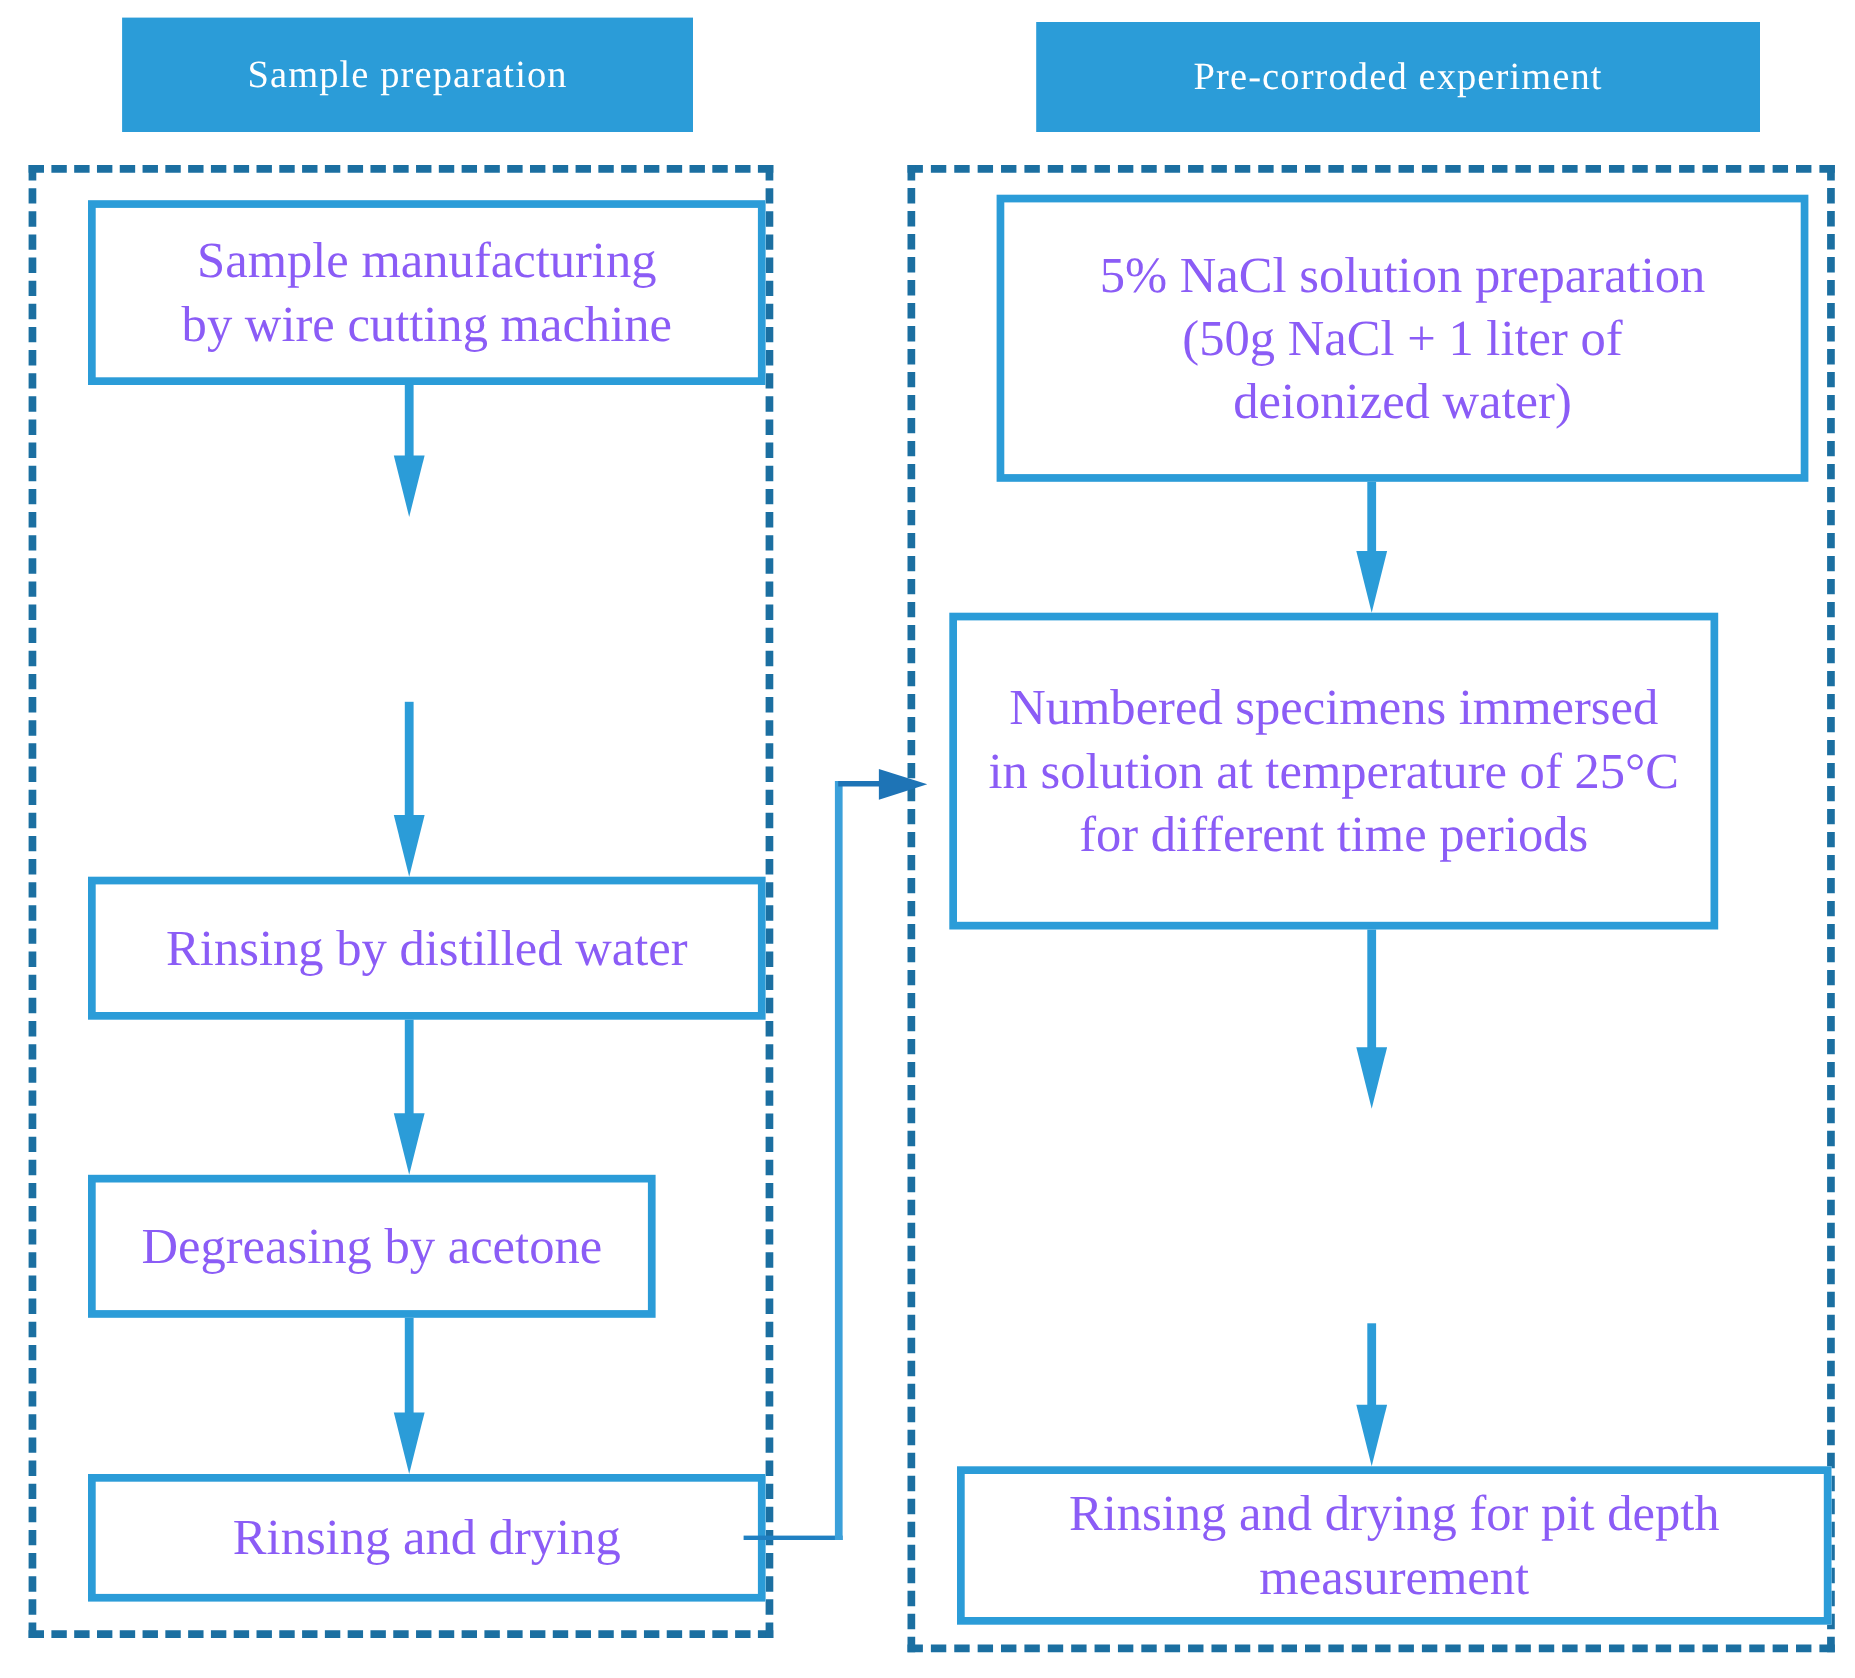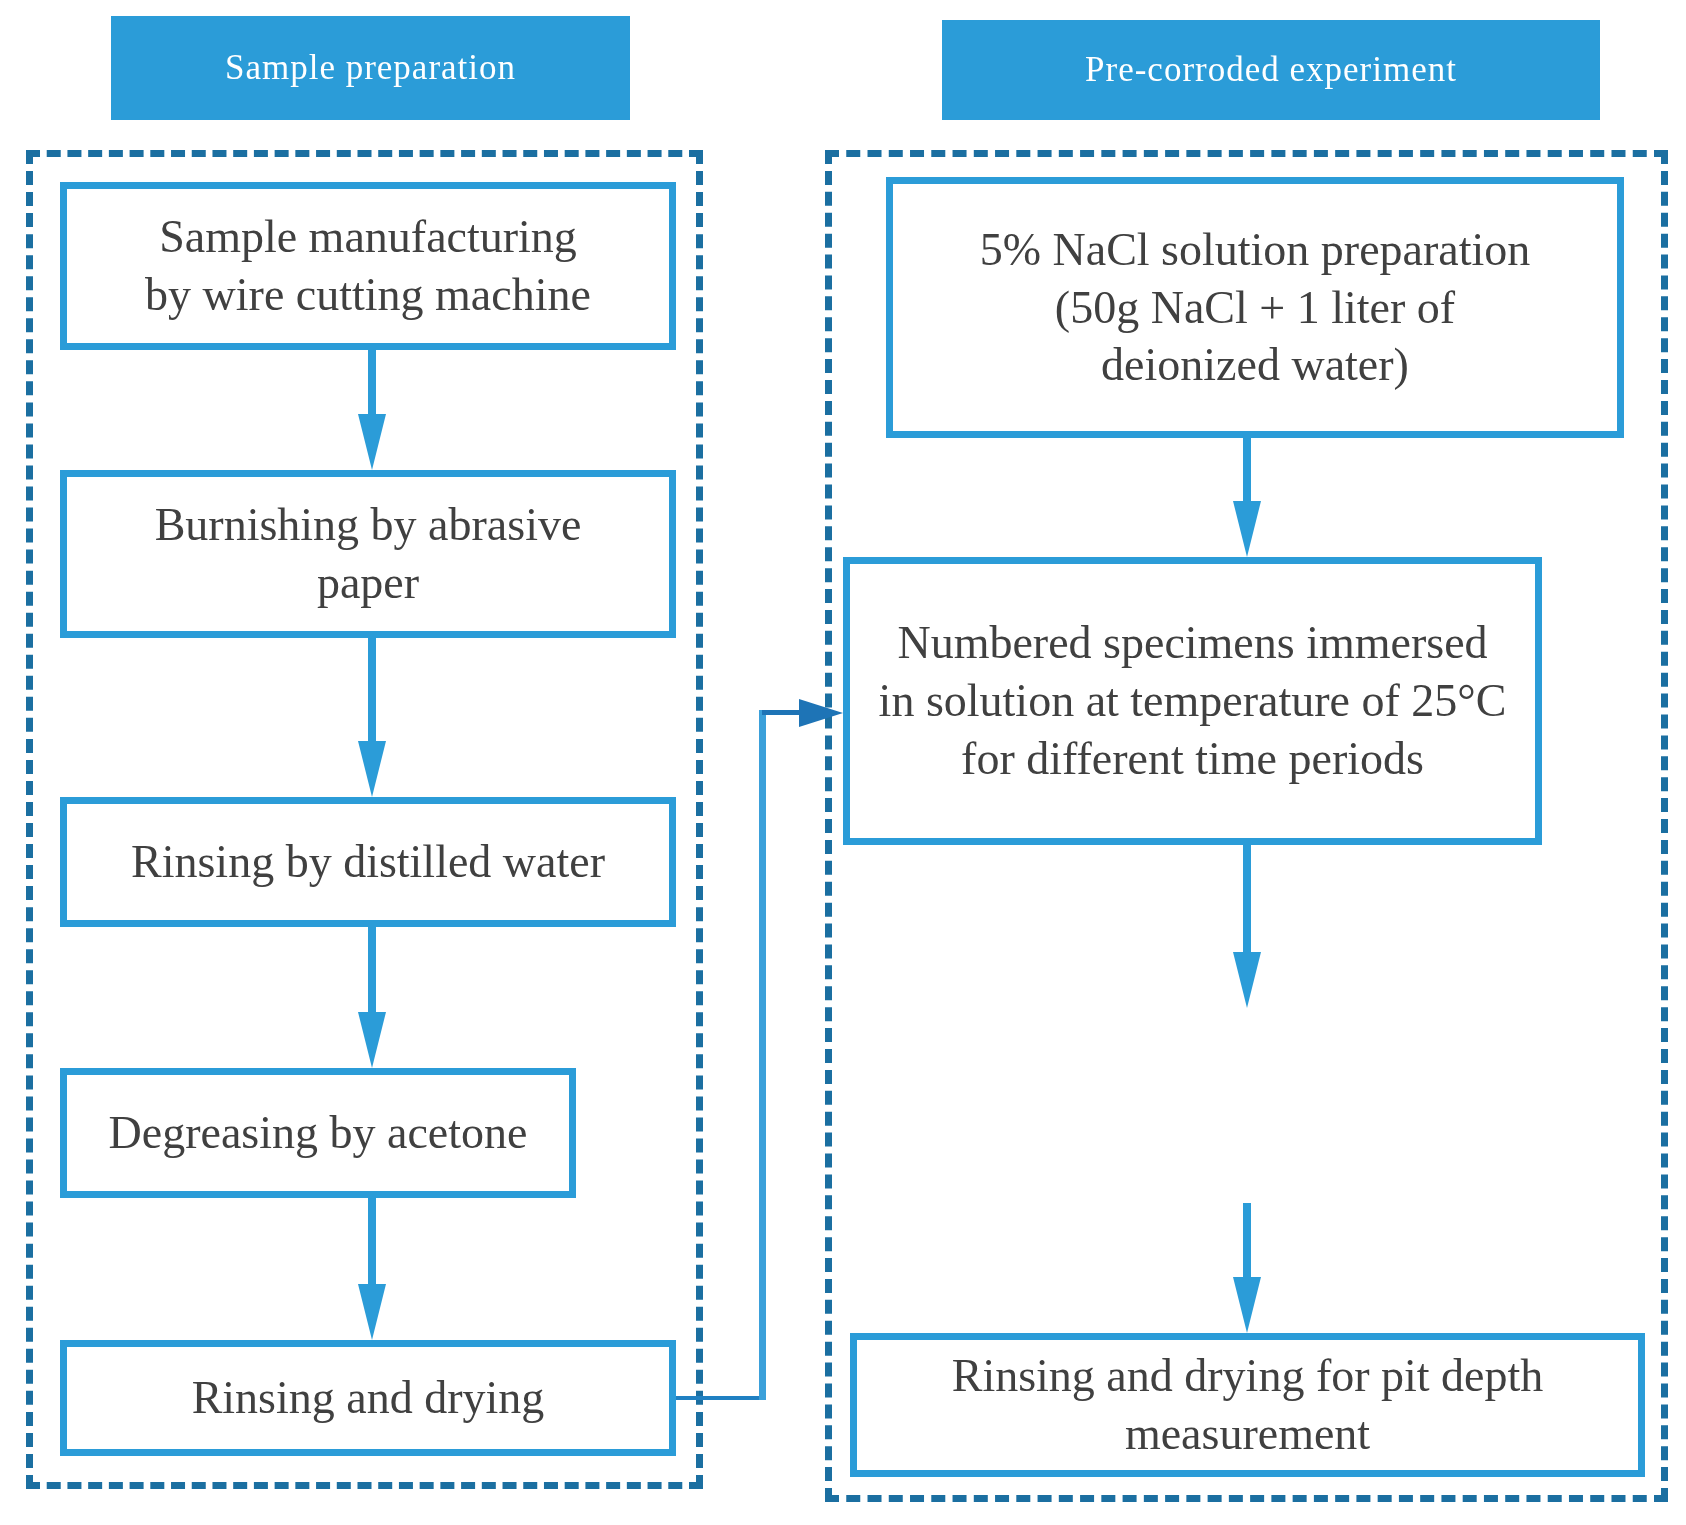--- a/index.html
+++ b/index.html
@@ -35,9 +35,10 @@
     display:flex;align-items:center;justify-content:center;
     text-align:center;
     font-size:46px;line-height:1.26;
-    color:#404040;
+    color:#8b5cf6;
     white-space:pre-line;
     padding:0 8px;
+    margin-left:20px;
   }
   
   .lb1{left:60px;top:182px;width:616px;height:168px;}

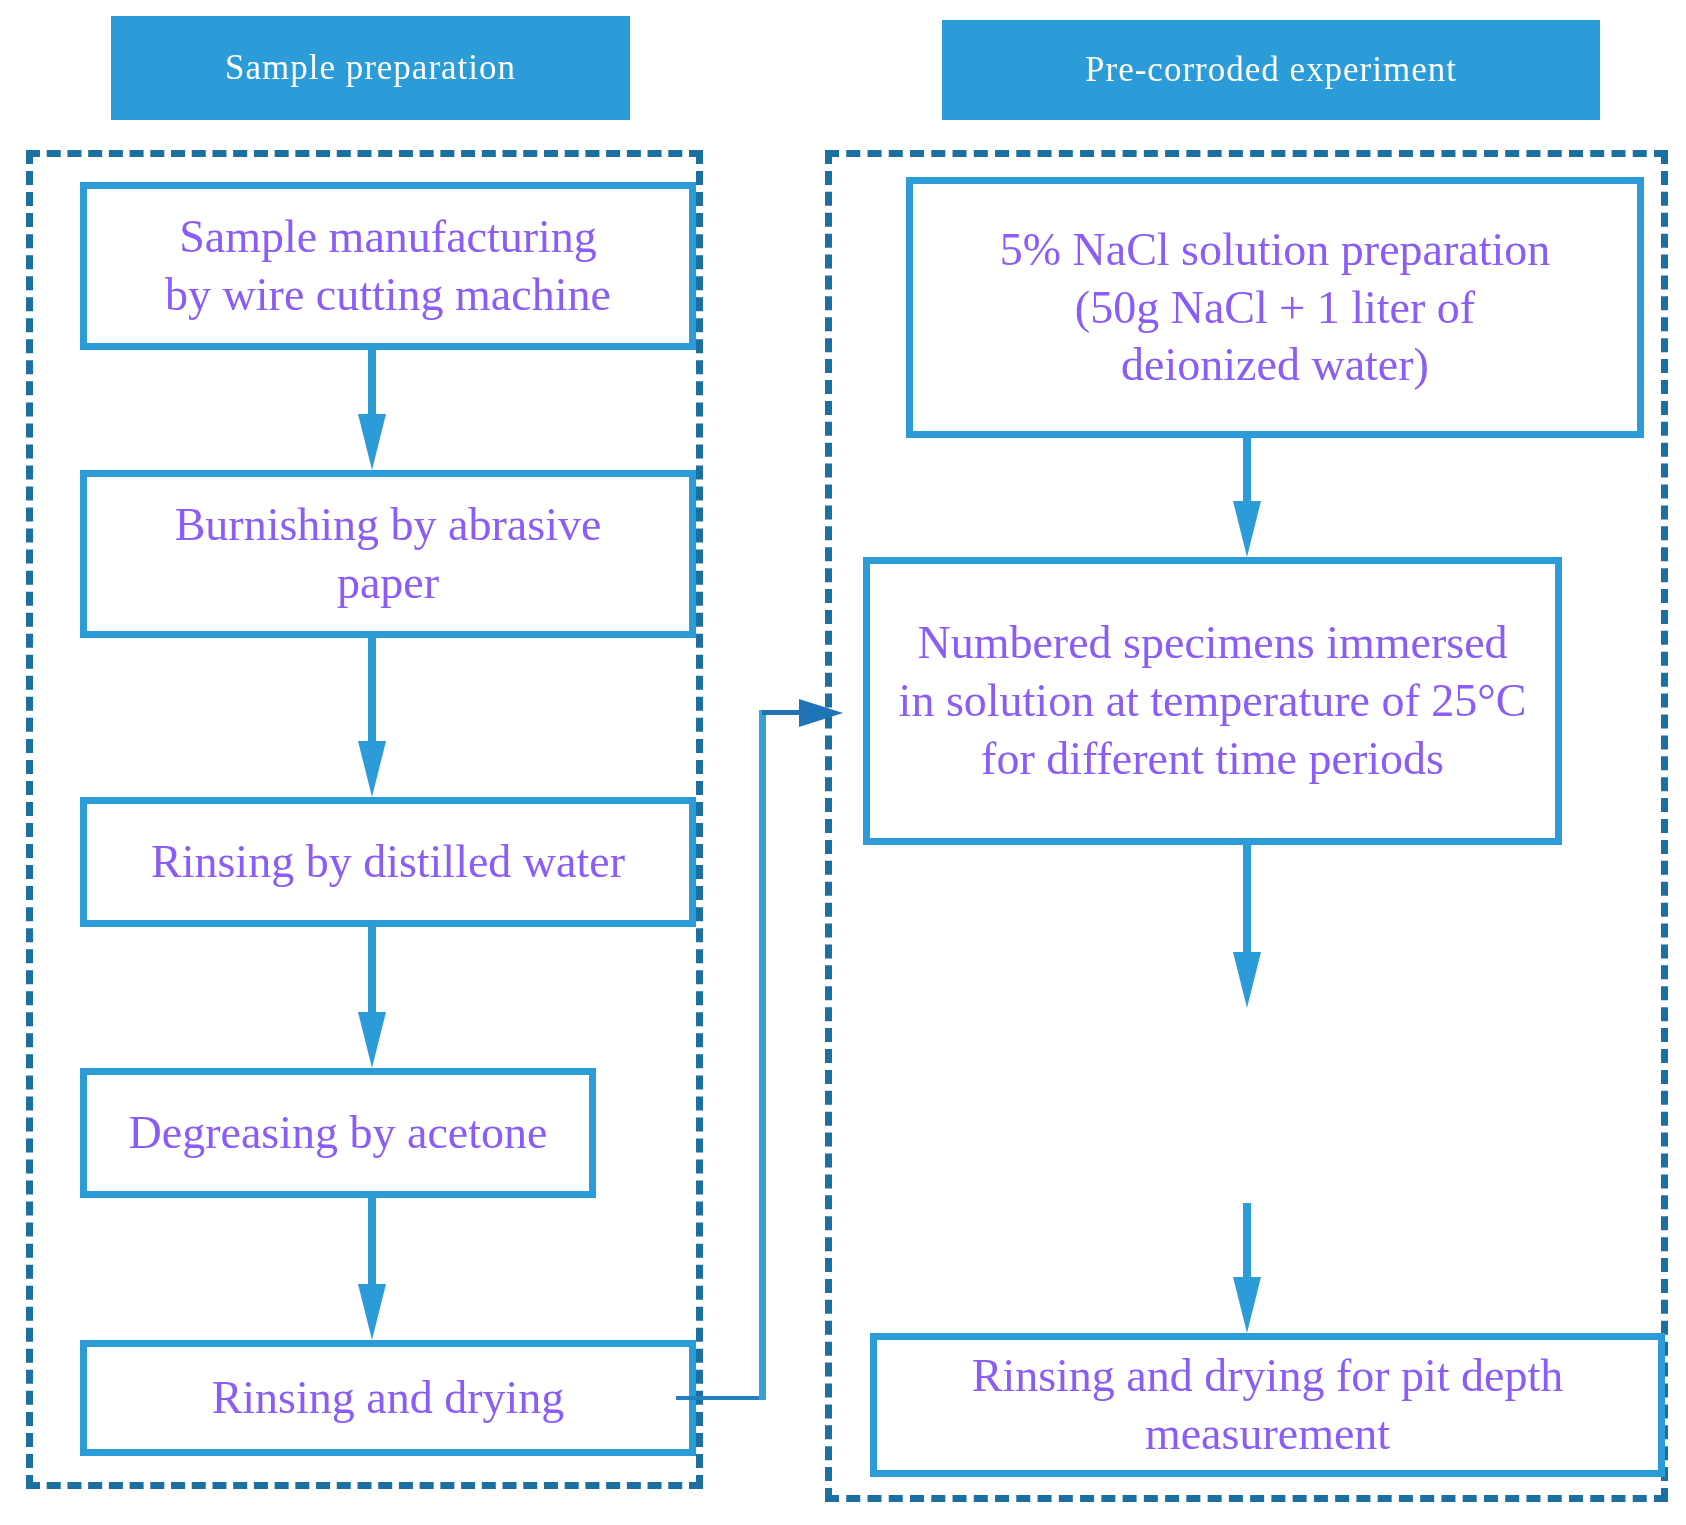--- a/index.html
+++ b/index.html
@@ -94,8 +94,6 @@
 
   <div class="fbox lb1">Sample manufacturing
 by wire cutting machine</div>
-  <div class="fbox lb2">Burnishing by abrasive
-paper</div>
   <div class="fbox lb3">Rinsing by distilled water</div>
   <div class="fbox lb4">Degreasing by acetone</div>
   <div class="fbox lb5">Rinsing and drying</div>

